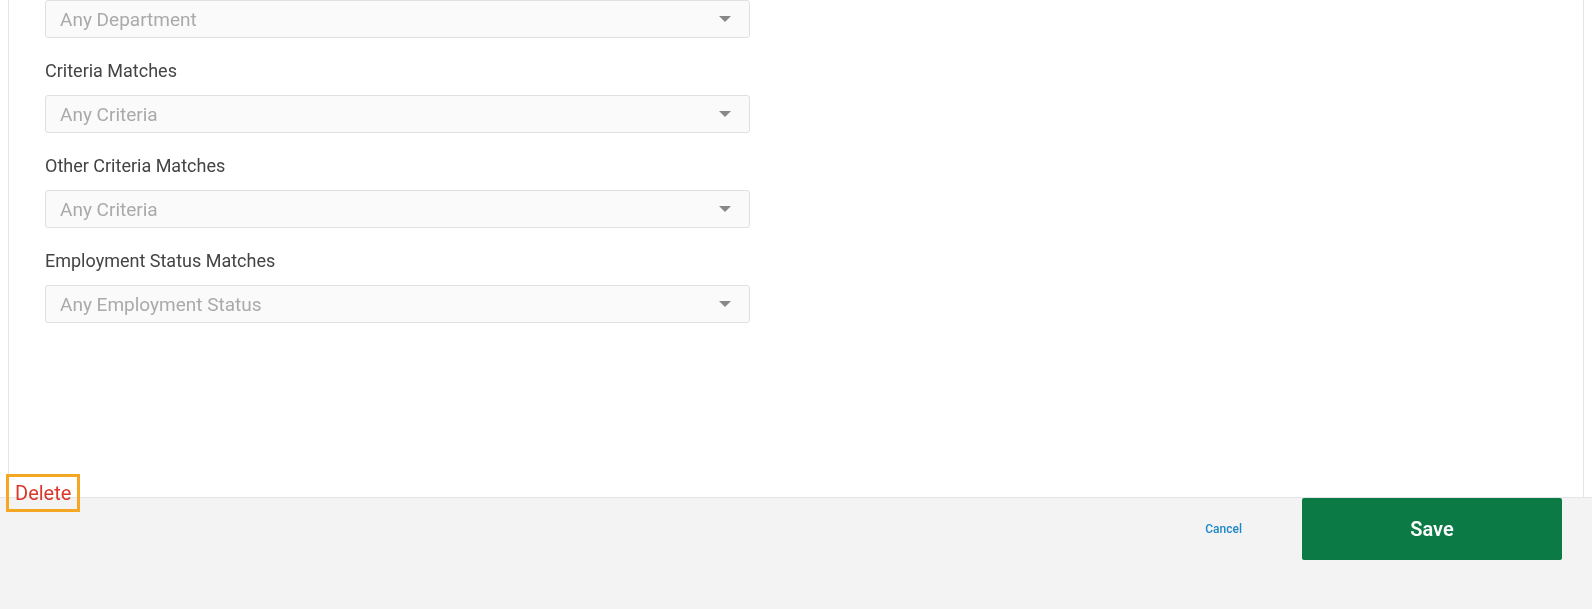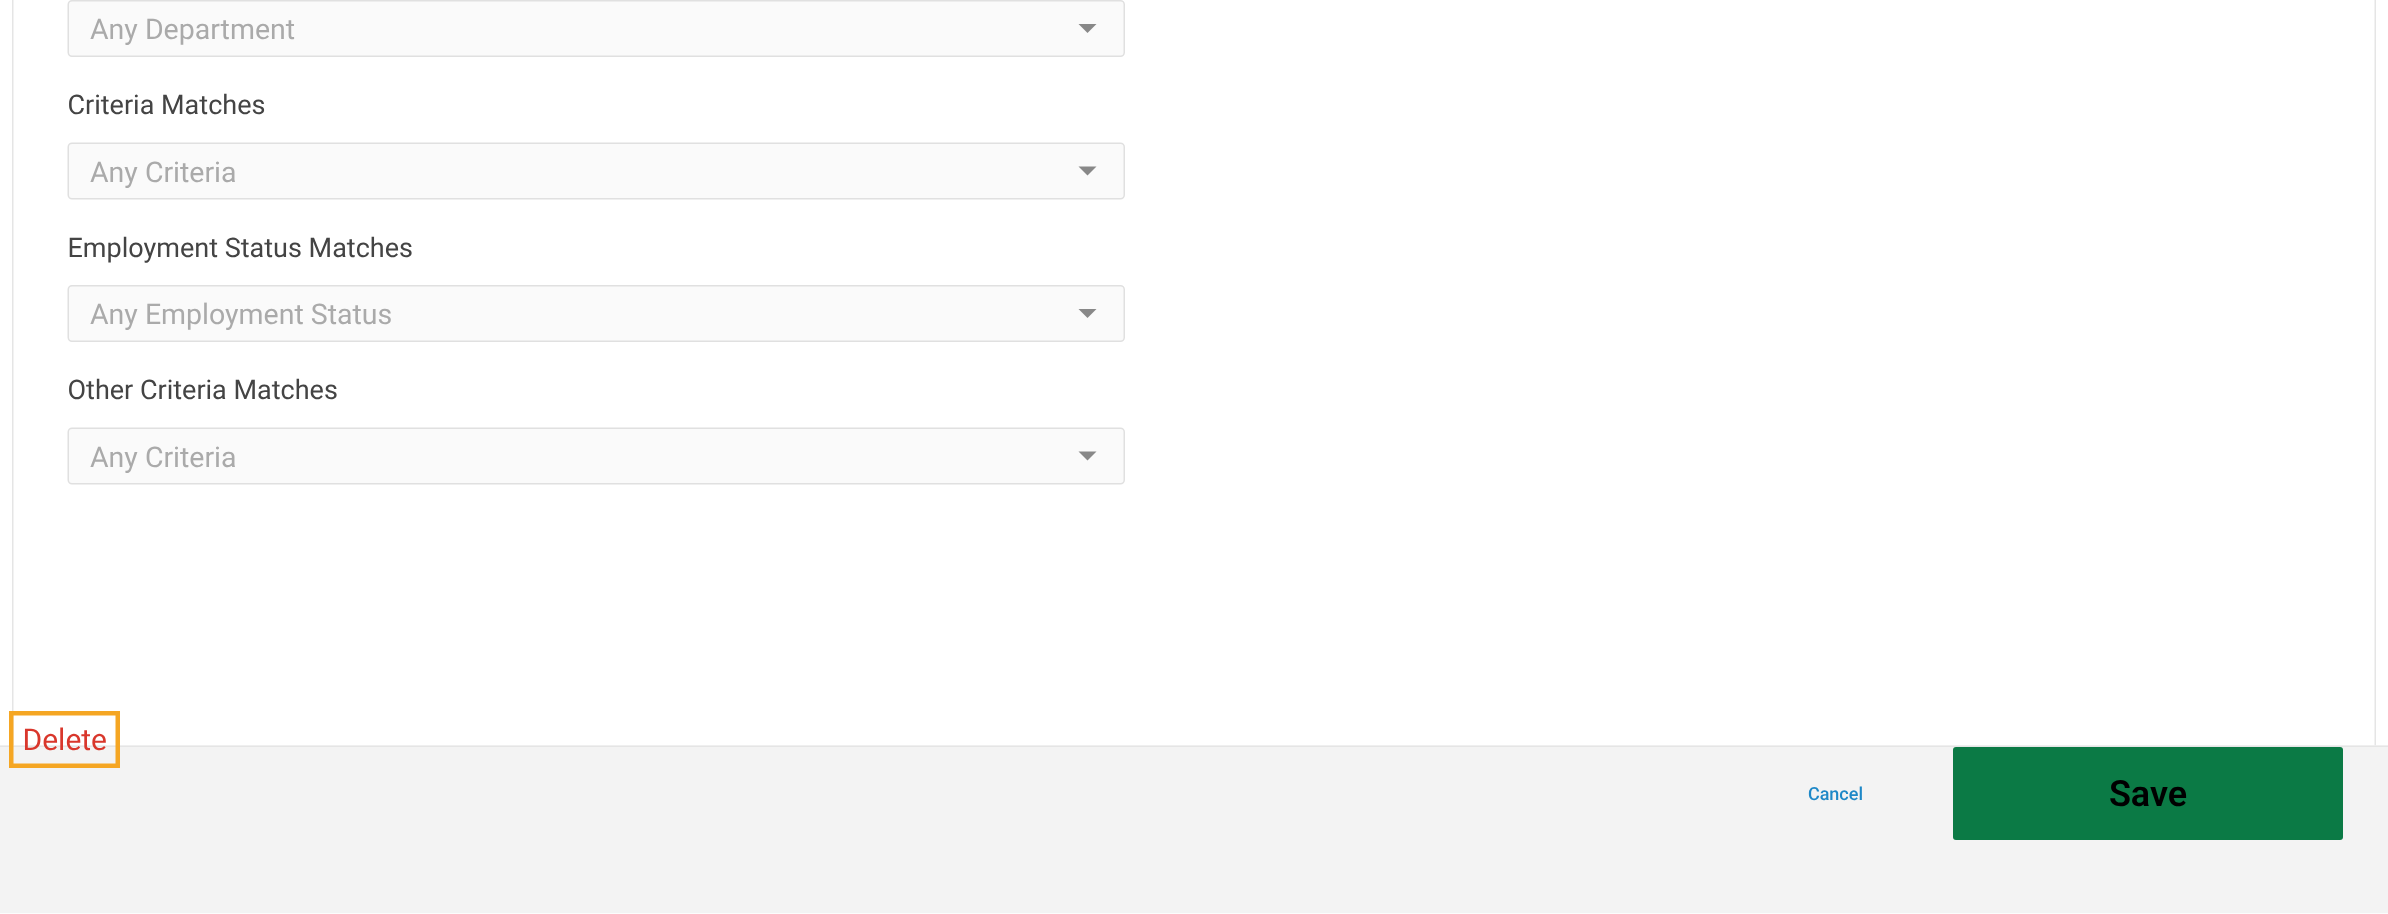--- a/index.html
+++ b/index.html
@@ -126,17 +126,17 @@
   </div>
 
   <div class="field-group">
-    <label class="field-label">Employment Status Matches</label>
+    <label class="field-label">Other Criteria Matches</label>
     <div class="select-box">
-      <span class="select-placeholder">Any Employment Status</span>
+      <span class="select-placeholder">Any Criteria</span>
       <span class="caret"></span>
     </div>
   </div>
 
   <div class="field-group">
-    <label class="field-label">Other Criteria Matches</label>
+    <label class="field-label">Employment Status Matches</label>
     <div class="select-box">
-      <span class="select-placeholder">Any Criteria</span>
+      <span class="select-placeholder">Any Employment Status</span>
       <span class="caret"></span>
     </div>
   </div>

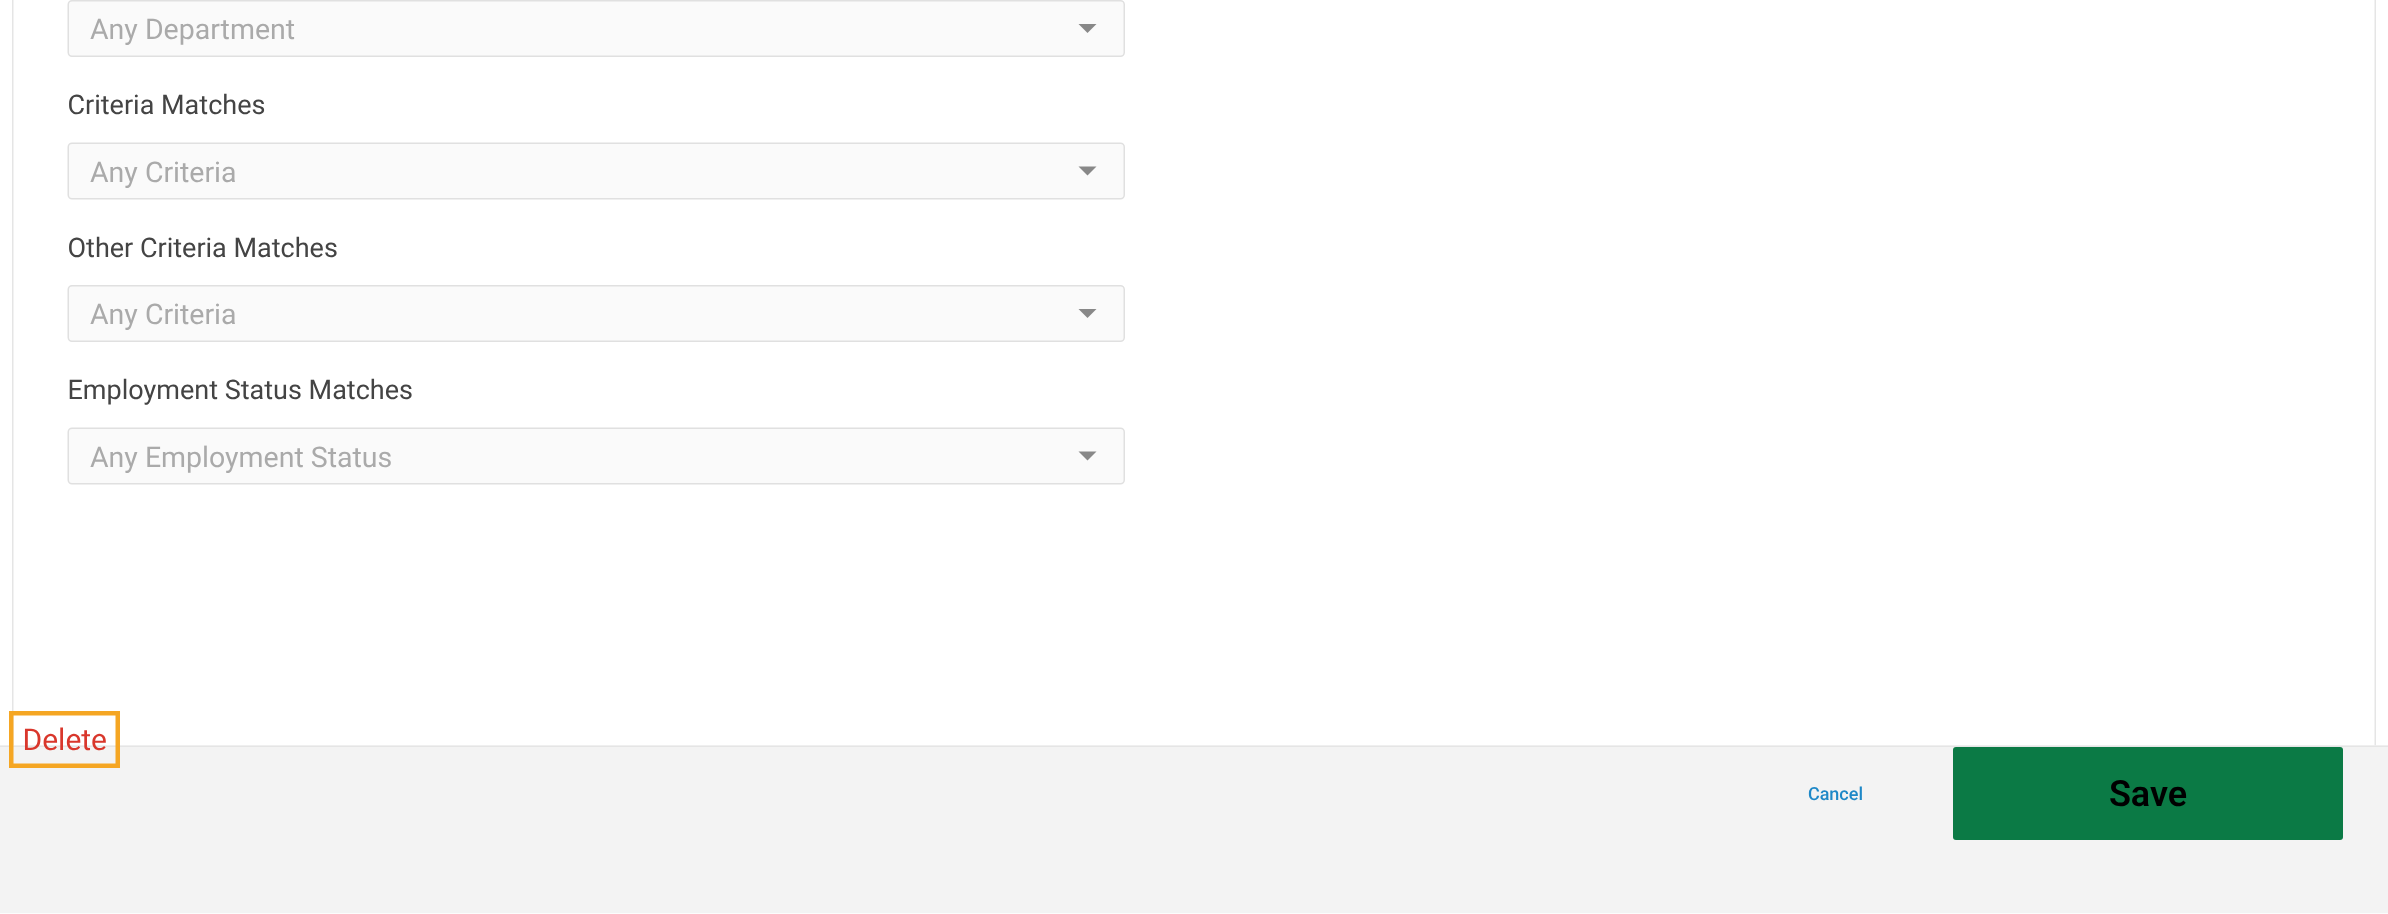--- a/index.html
+++ b/index.html
@@ -94,8 +94,8 @@
     }
     .save-btn {
       background: #0b7a45;
-      color: #000000;
-      font-size: 24px;
+      color: #ffffff;
+      font-size: 20px;
       font-weight: 600;
       border: none;
       width: 260px;

